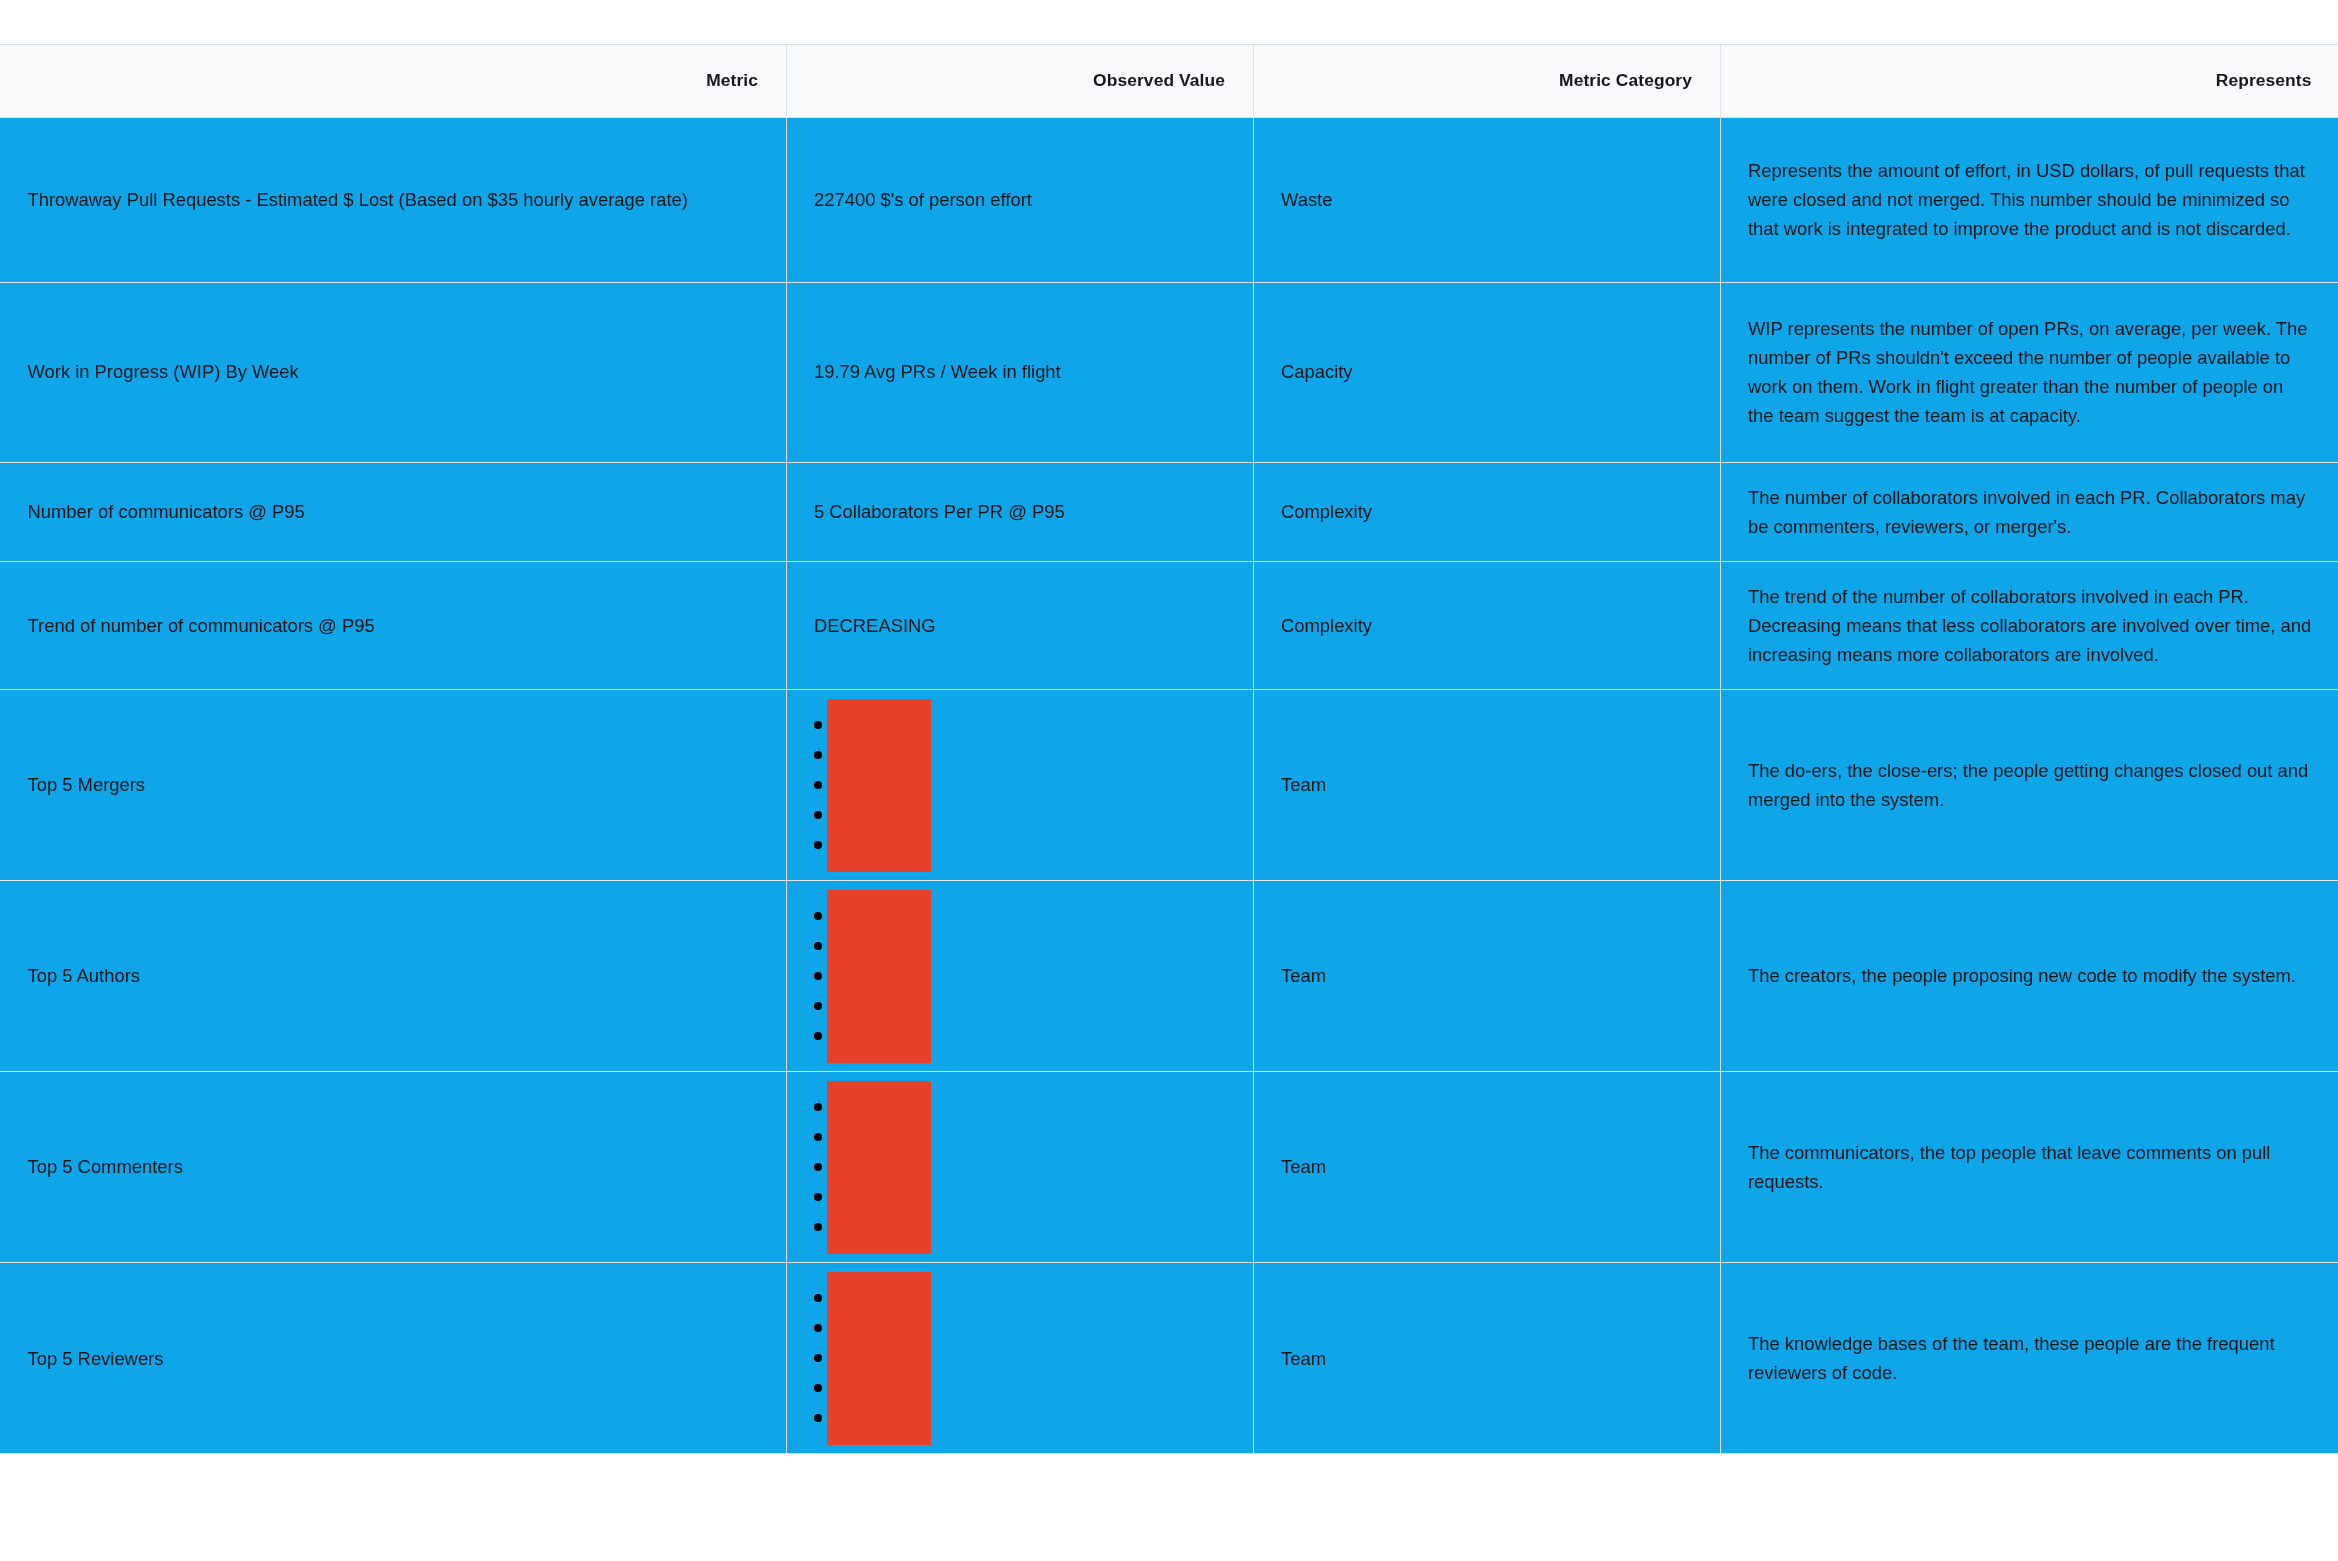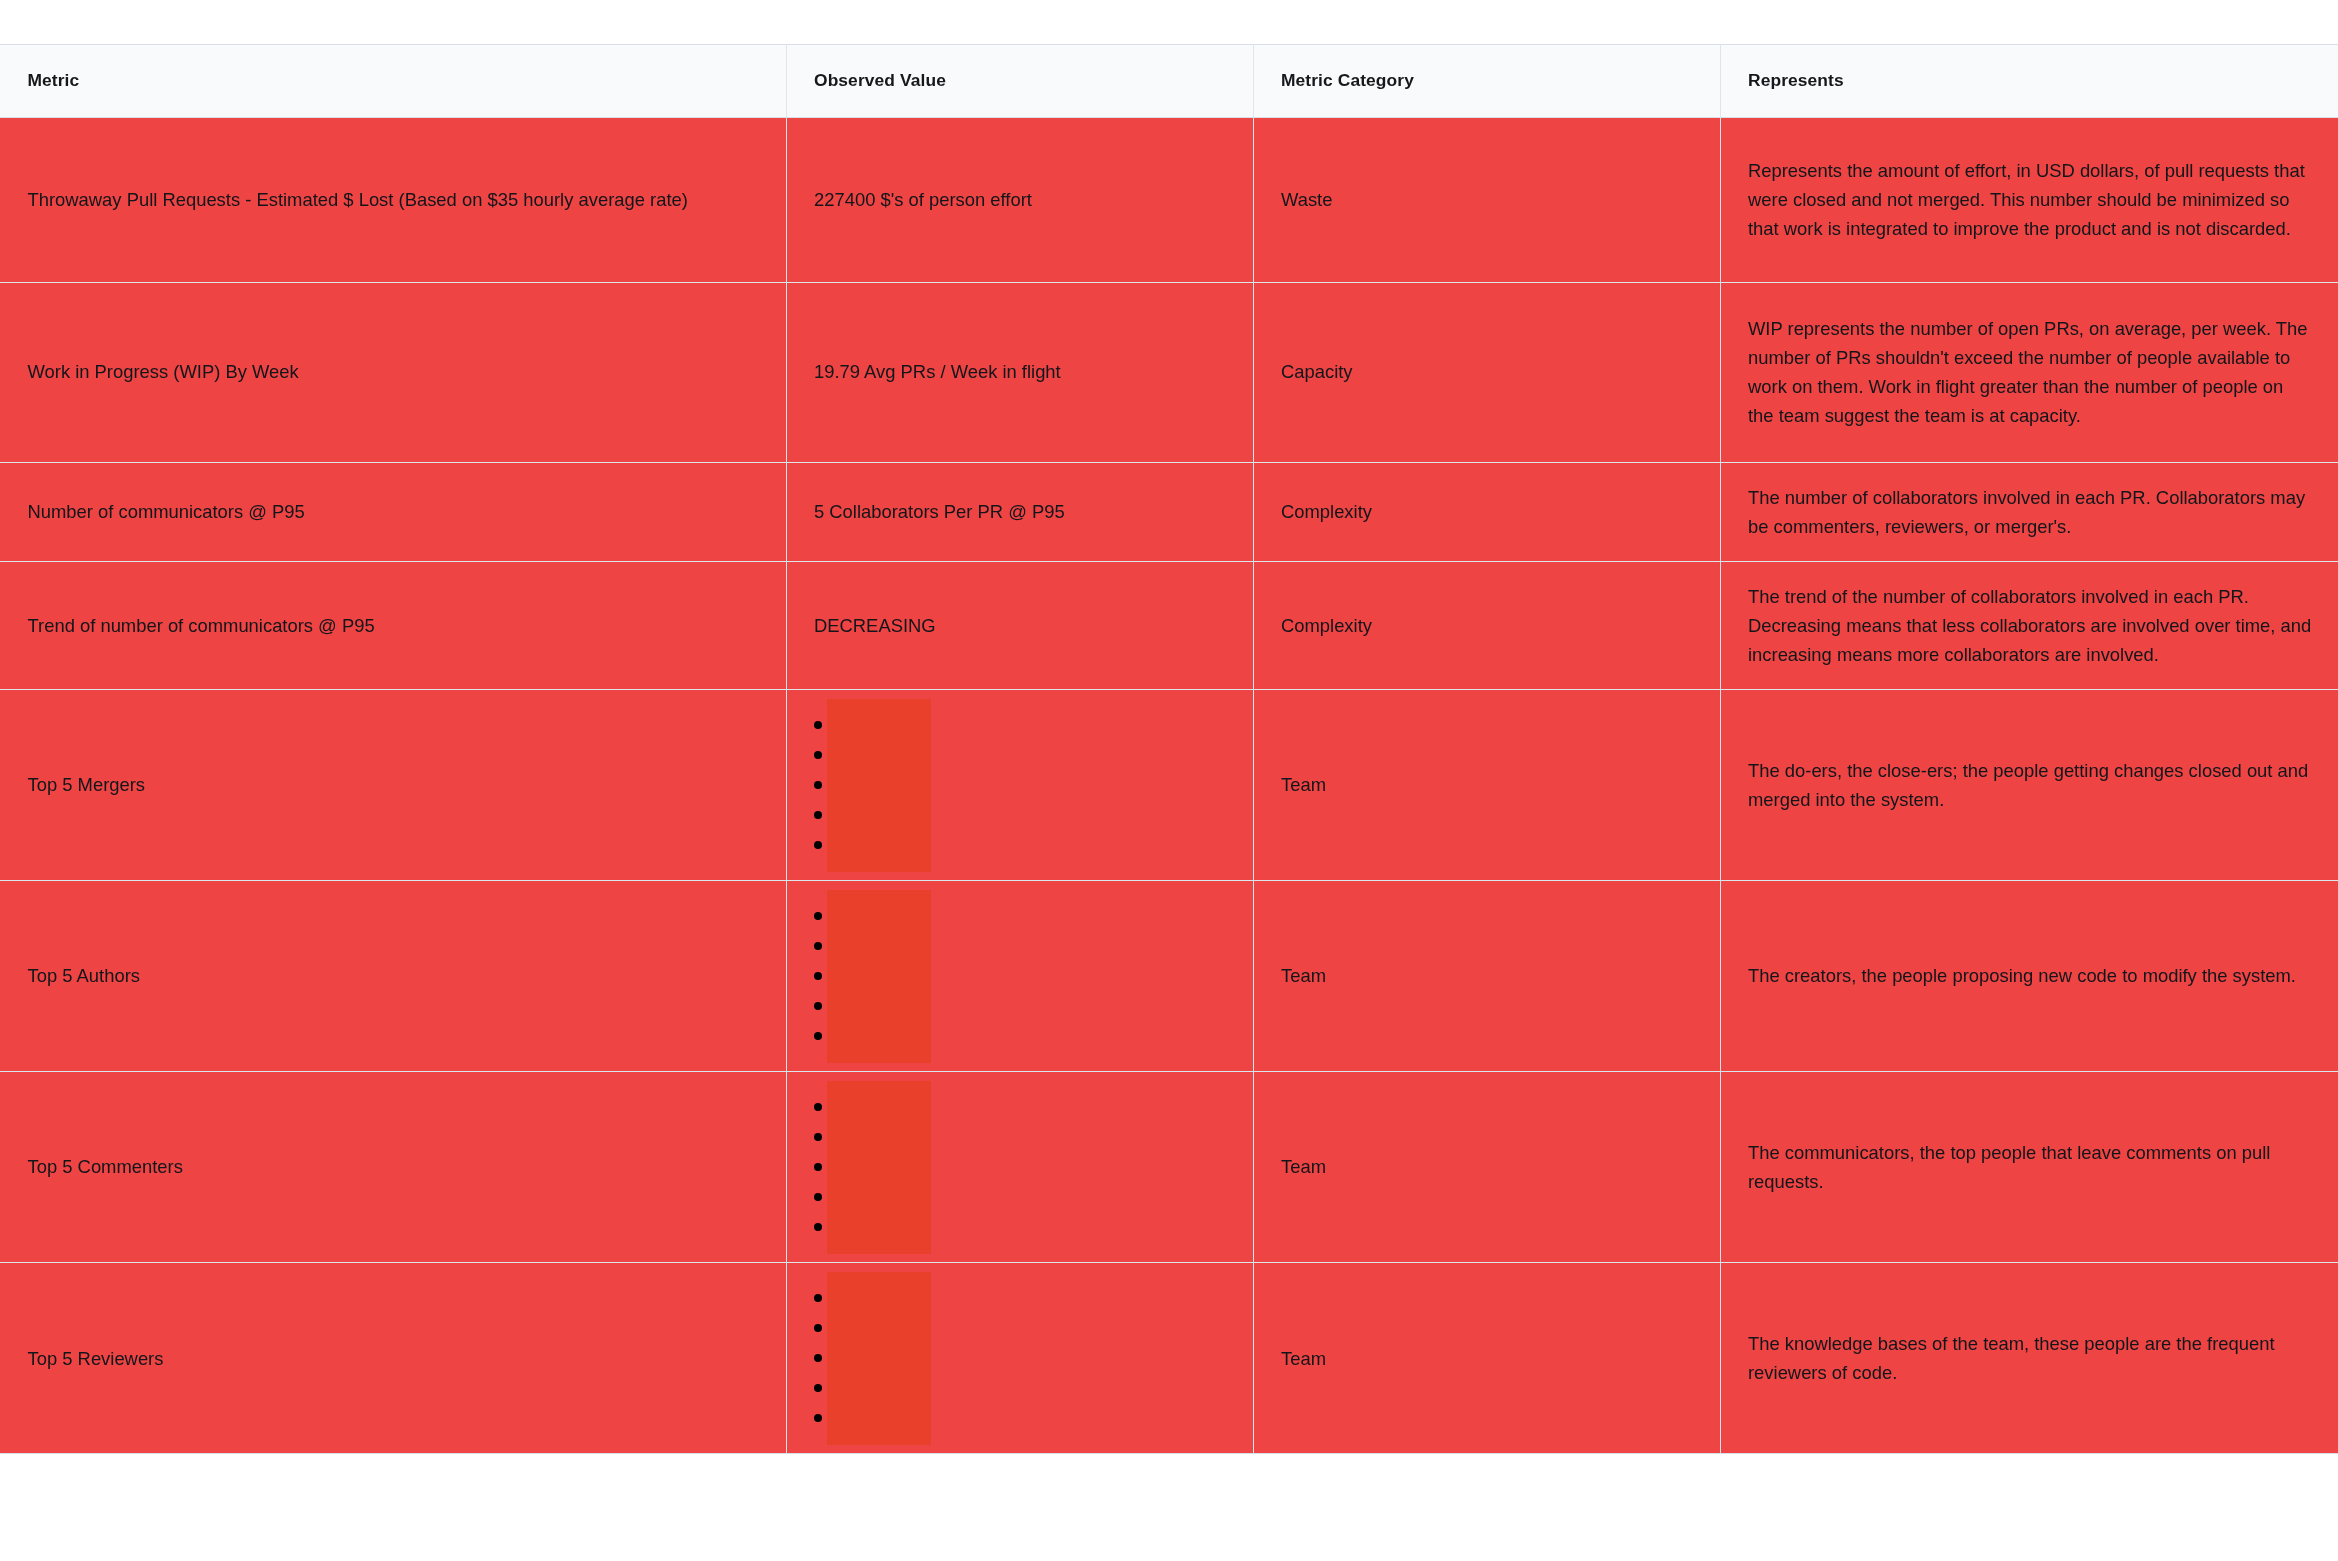--- a/index.html
+++ b/index.html
@@ -49,7 +49,7 @@
 
   table.insights thead th {
     background: #f8fafc;
-    text-align: left;
+    text-align: right;
     vertical-align: middle;
     font-size: 17.4px;
     font-weight: bold;

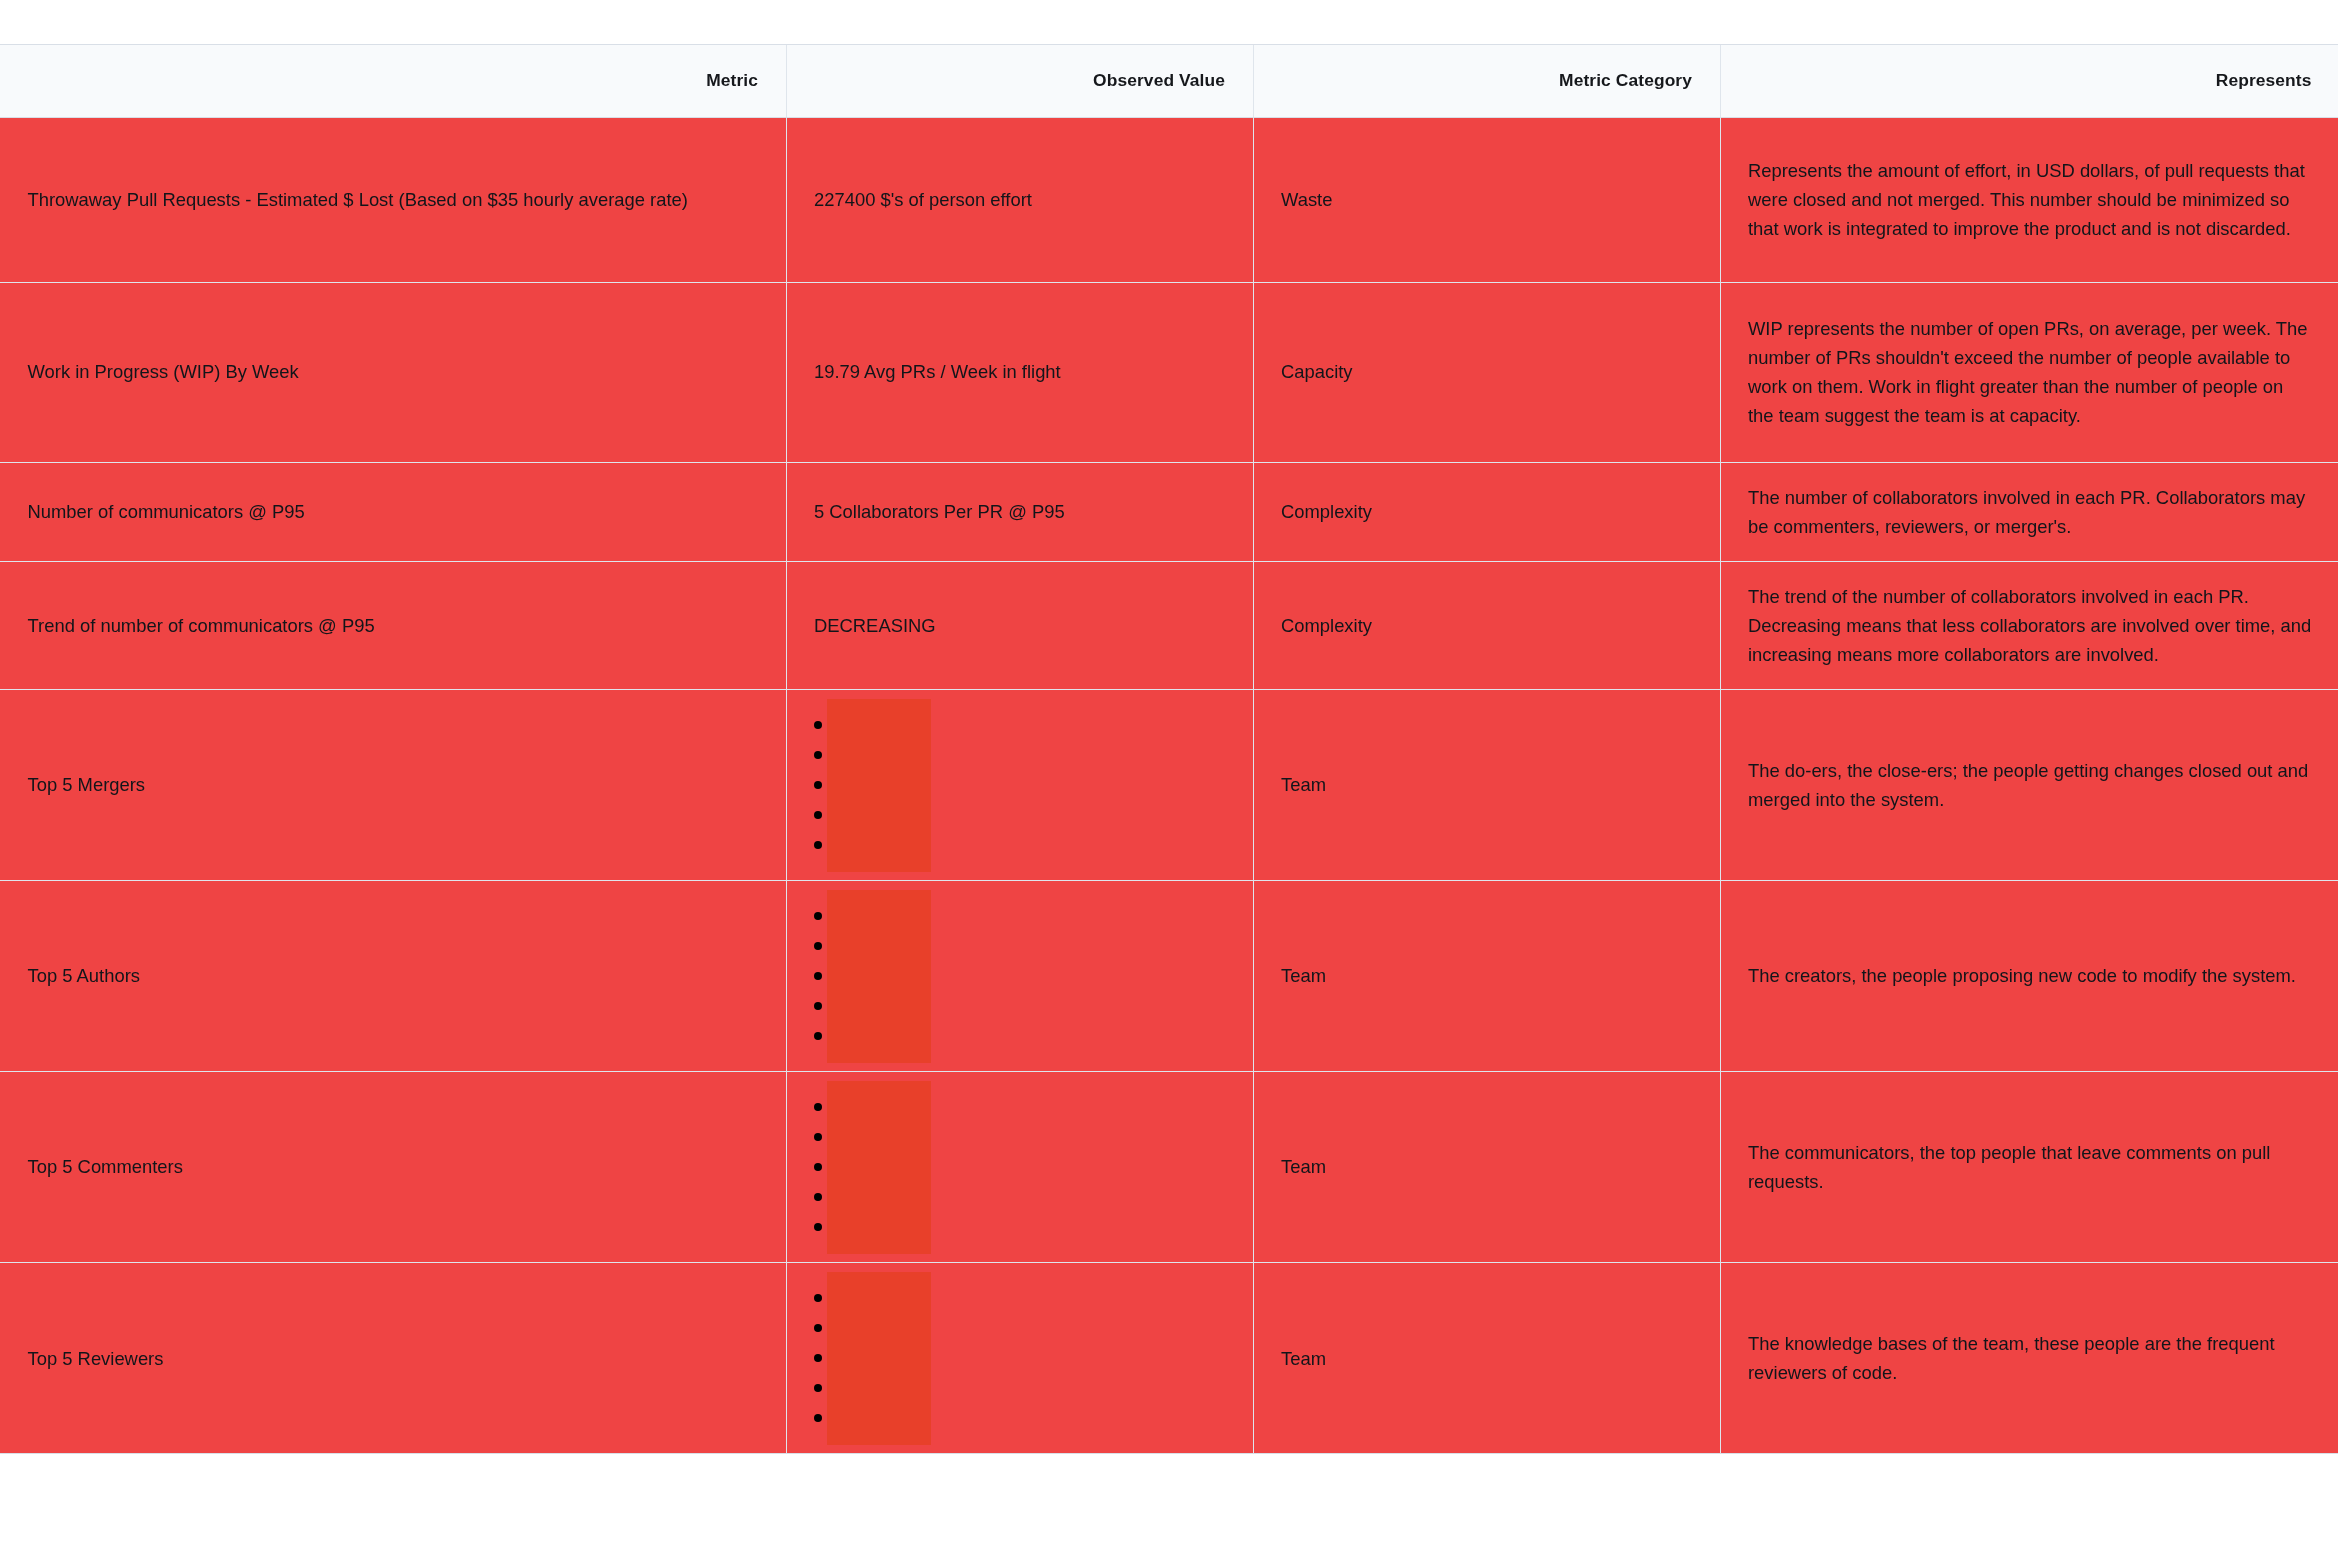--- a/index.html
+++ b/index.html
@@ -70,7 +70,7 @@
     padding: 20px 27.5px;
     border-right: 0.9px solid #dfe5ec;
     border-bottom: 0.9px solid #dfe5ec;
-    background: #ef4444;
+    background: #0ea5e9;
   }
   table.insights tbody td:last-child { border-right: none; }
   table.insights tbody tr:last-child td { border-bottom: none; }

